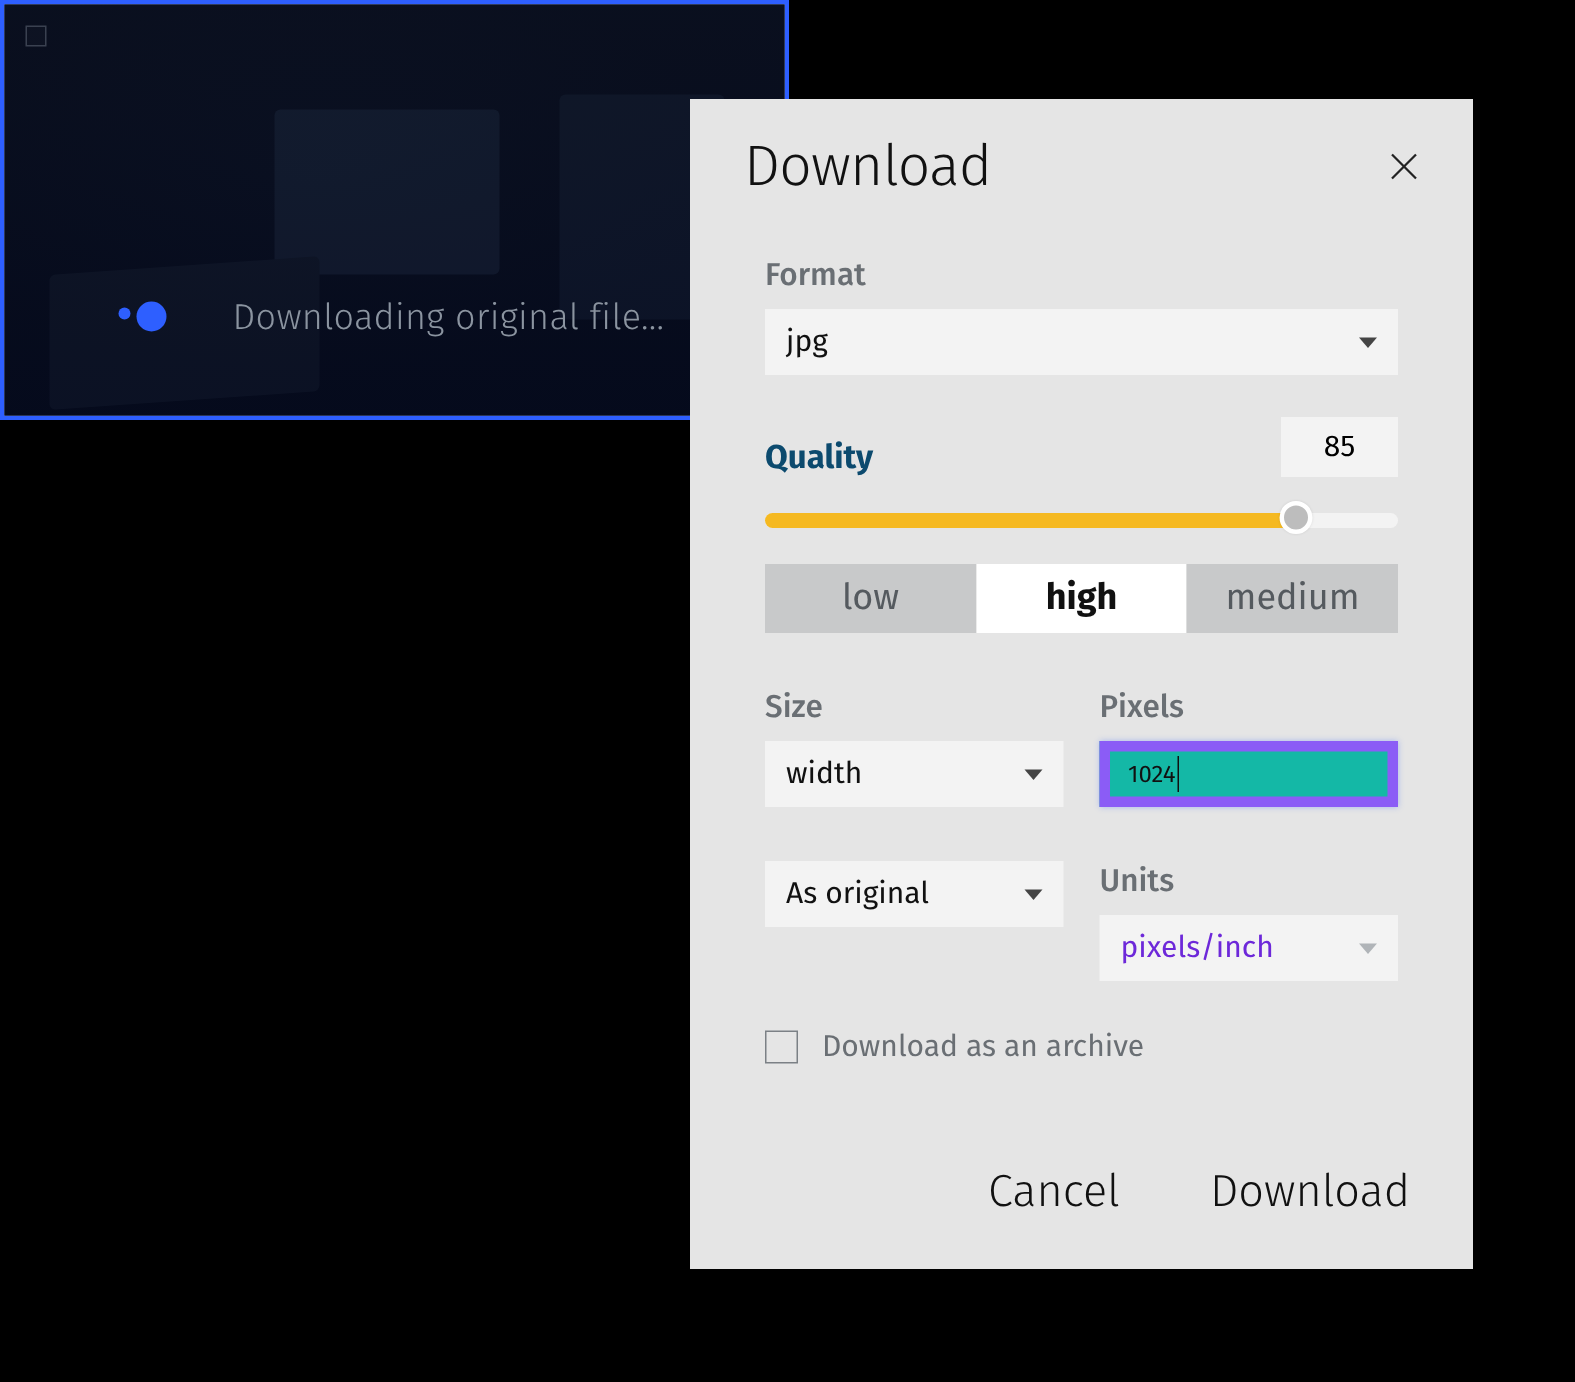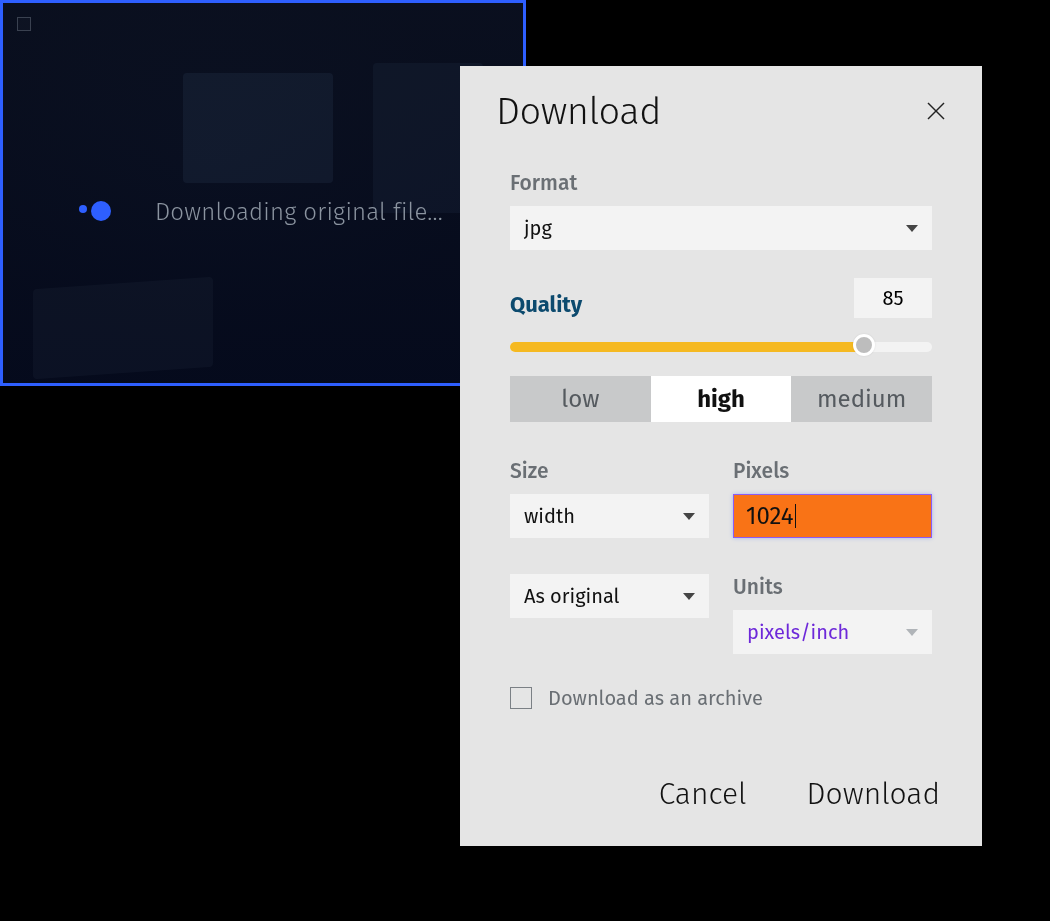--- a/index.html
+++ b/index.html
@@ -20,7 +20,7 @@
       left: 0px;
       top: 0px;
       width: 526px;
-      height: 386px;
+      height: 280px;
       border: 3px solid #2e5fff;
       background: #ffffff;
     }

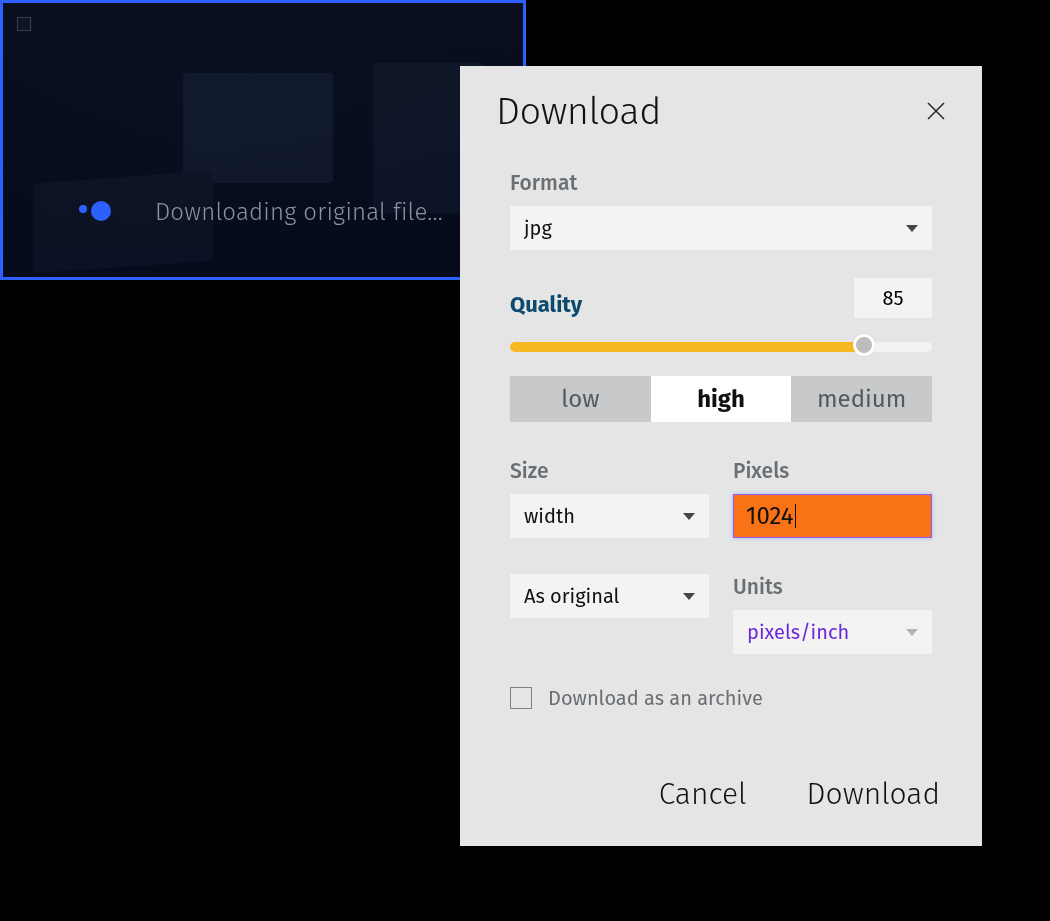--- a/index.html
+++ b/index.html
@@ -211,11 +211,11 @@
 
     .text-input {
       height:44px;
-      background:#f97316;
-      border:1px solid #8b5cf6;
+      background:#14b8a6;
+      border:7px solid #8b5cf6;
       box-shadow: 0 0 4px rgba(46,95,255,.35);
       padding:0 12px;
-      font-size:24px;
+      font-size:16px;
       color:#111;
       outline:none;
       display:flex;

